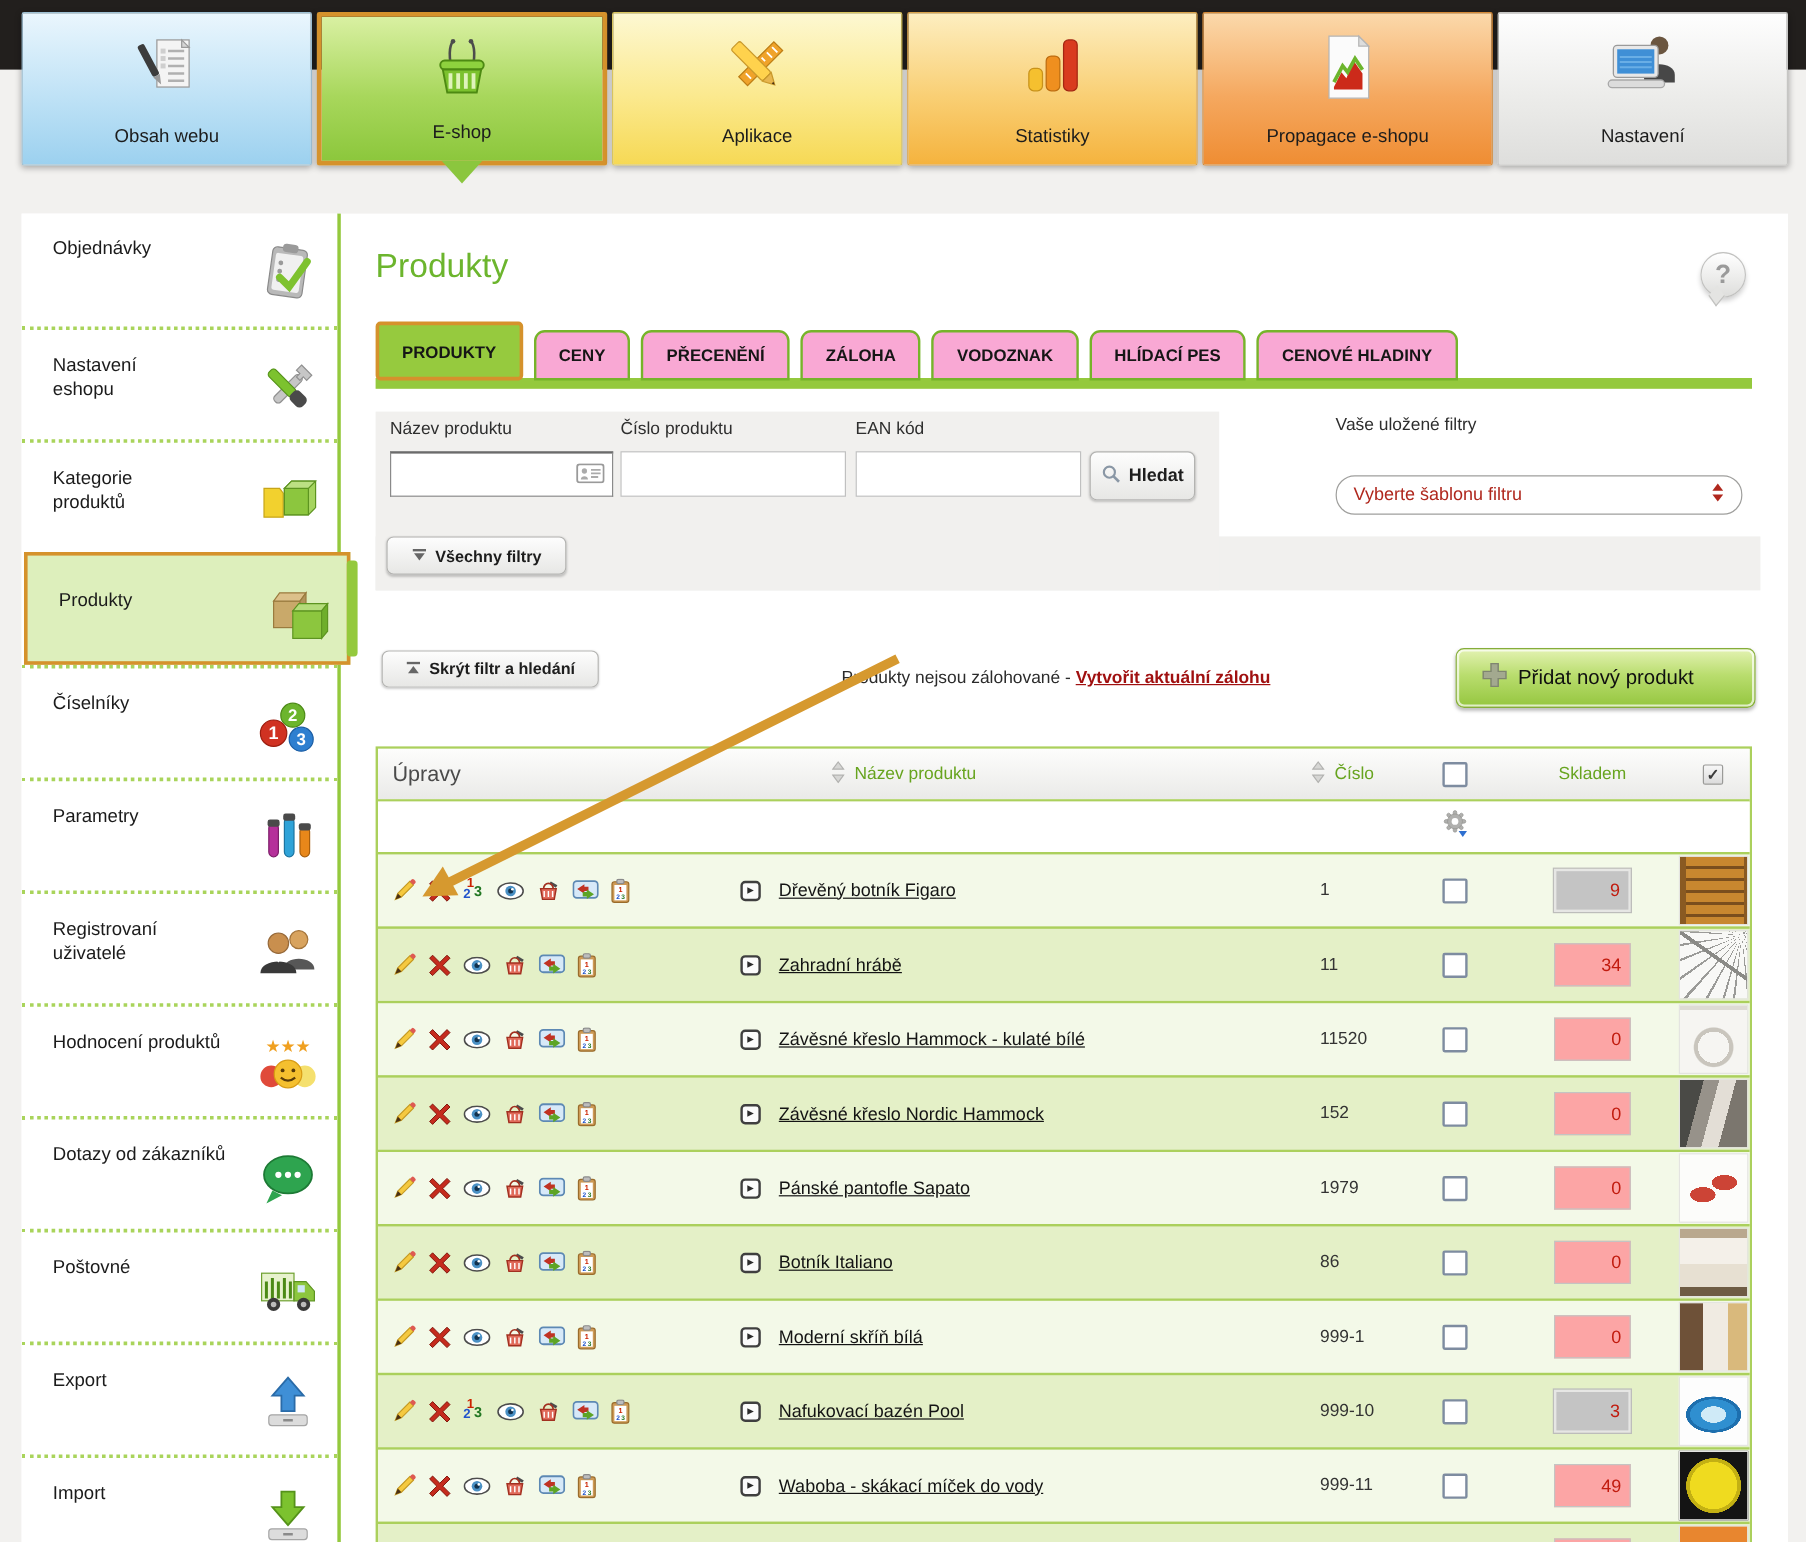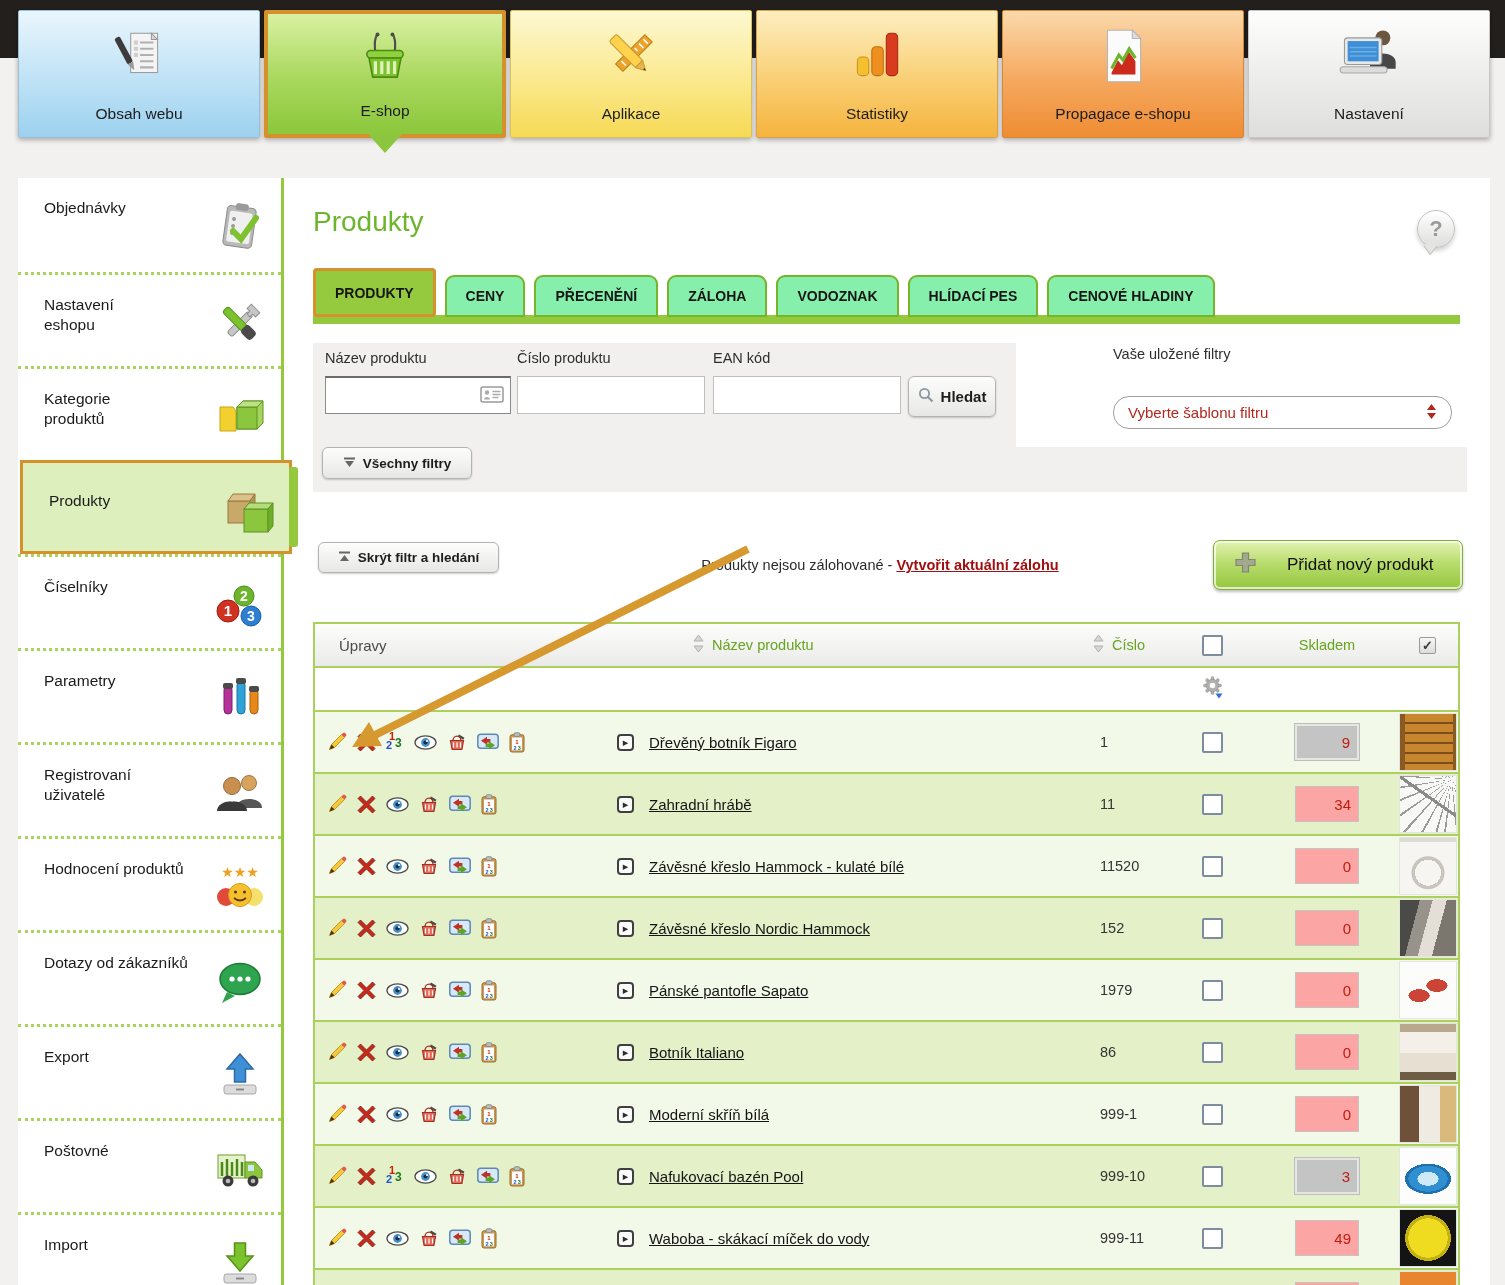--- a/index.html
+++ b/index.html
@@ -48,7 +48,7 @@
 
   .tabs { position:absolute; left:313px; top:268px; display:flex; align-items:flex-end; height:49px; z-index:3; }
   .tab { height:42px; margin-right:9px; padding:0 19px; display:flex; align-items:center;
-         background:#86efac; border:2px solid #76b42a; border-radius:9px 9px 0 0; font-size:14px; font-weight:bold;
+         background:#f9a8d4; border:2px solid #76b42a; border-radius:9px 9px 0 0; font-size:14px; font-weight:bold;
          color:#161616; cursor:pointer; }
   .tab.active { height:49px; background:#96ca3e; border:3px solid #d5922c; border-radius:4px; }
   .tabbar { position:absolute; left:313px; top:315px; width:1147px; height:9px; background:#94c93d; z-index:2; }

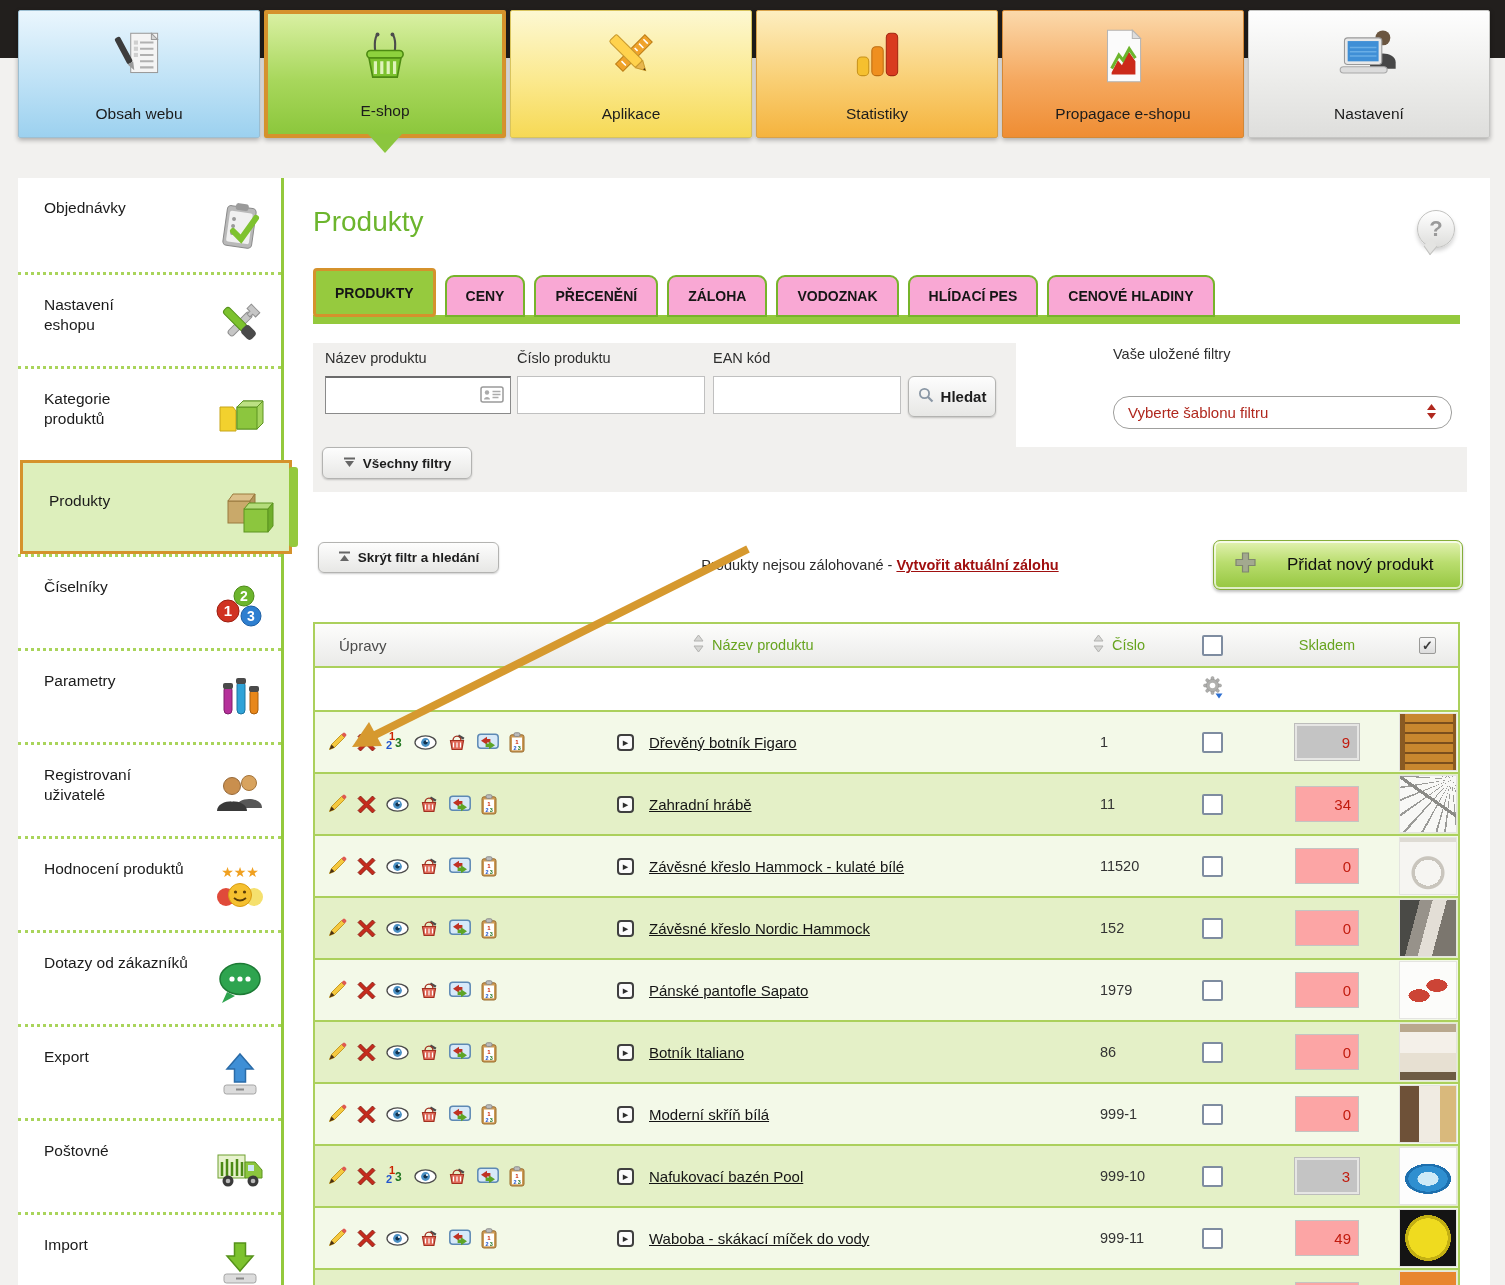--- a/index.html
+++ b/index.html
@@ -80,7 +80,7 @@
   .btn-add { position:absolute; left:1213px; top:540px; width:250px; height:50px;
           background:linear-gradient(#e3f2b2,#b9dd6e 45%,#95c63f); border:1px solid #85ad39; border-radius:7px;
           box-shadow:inset 0 0 0 2px rgba(255,255,255,.7), 0 2px 3px rgba(0,0,0,.25);
-          display:flex; align-items:center; gap:30px; padding-left:20px; font-size:17px; color:#101010; cursor:pointer; z-index:3; font-family:inherit; }
+          display:flex; align-items:center; gap:8px; padding-left:20px; font-size:17px; color:#101010; cursor:pointer; z-index:3; font-family:inherit; }
 
   
   .table { position:absolute; left:313px; top:622px; width:1147px; border:2px solid #abd05c; background:#fff; z-index:3; }

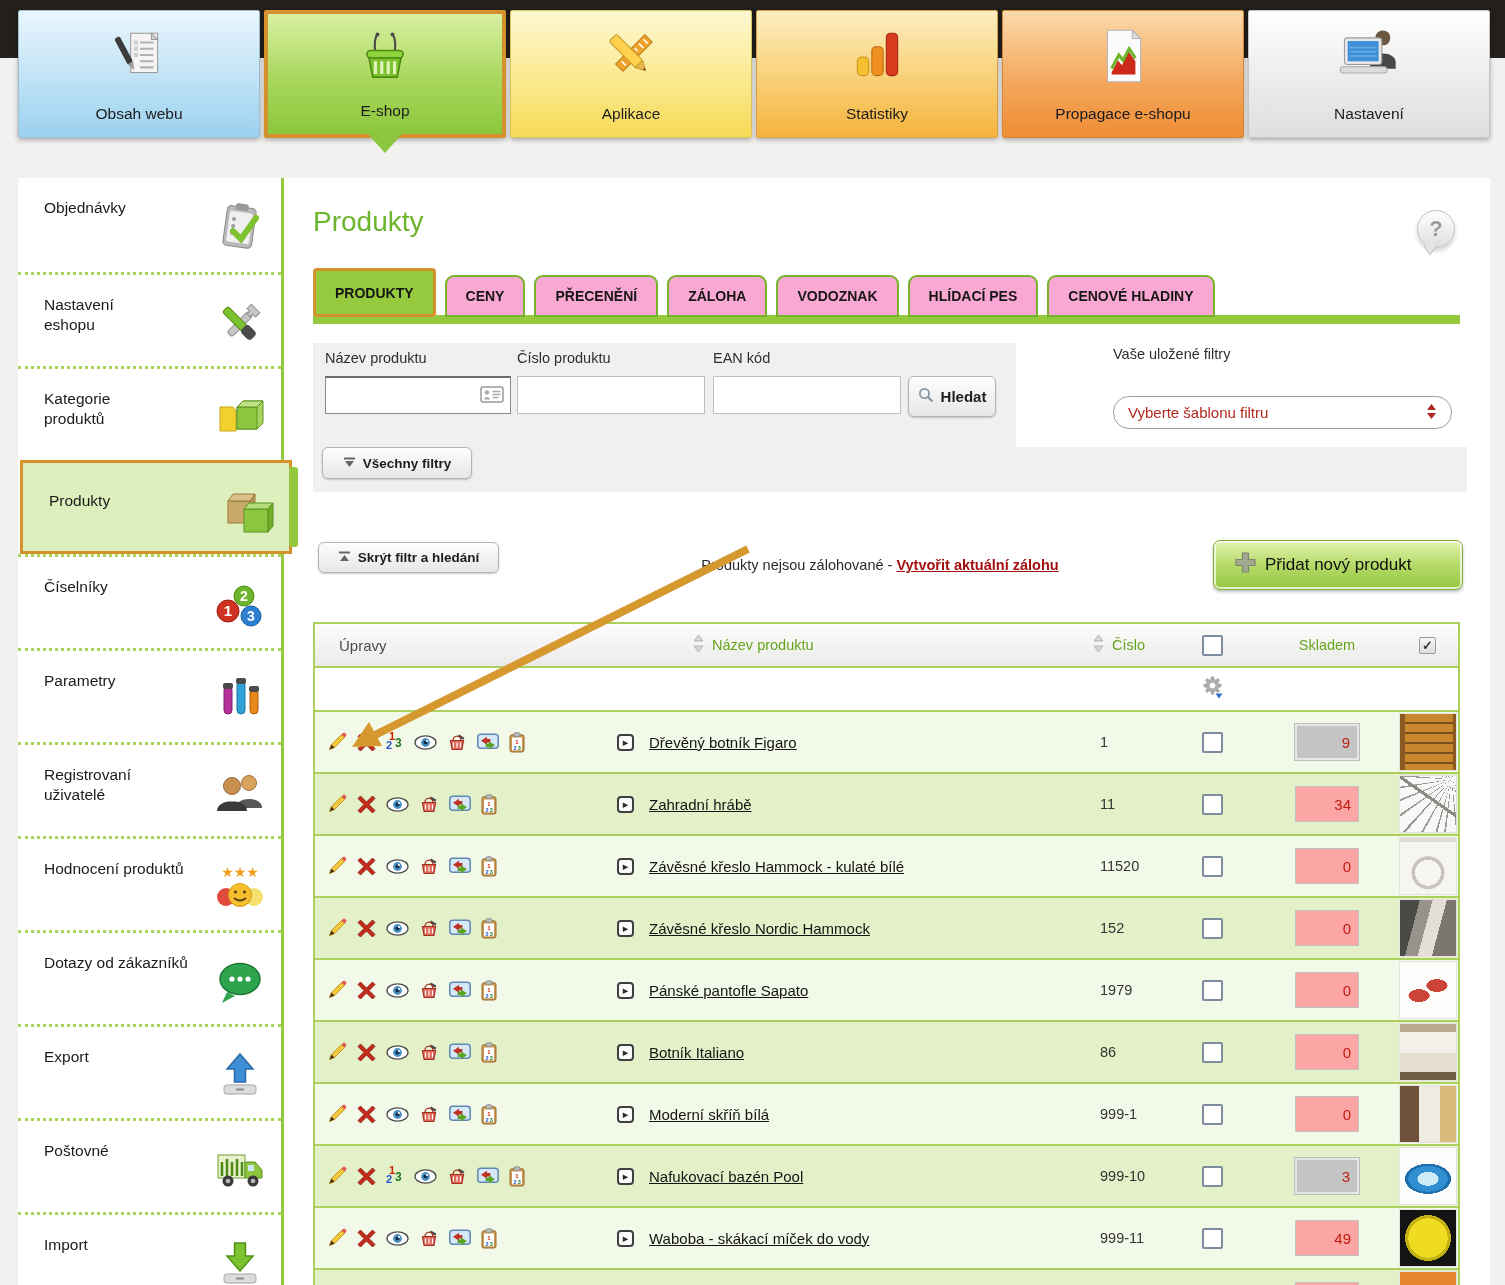--- a/index.html
+++ b/index.html
@@ -89,7 +89,7 @@
   .tsub { height:42px; background:#fff; }
   .trow { height:62px; border-top:2px solid #abd05c; }
   .trow.odd { background:#f3f9e8; } .trow.even { background:#e4f0c7; }
-  .h-edit { padding-left:24px; font-size:15px; color:#4b4b4b; }
+  .h-edit { padding-left:12px; font-size:18px; color:#4b4b4b; }
   .h-green { font-size:14.5px; color:#67a41f; display:flex; align-items:center; gap:8px; }
   .h-name { padding-left:86px; } .h-num { padding-left:6px; }
   .h-stock { justify-content:center; }

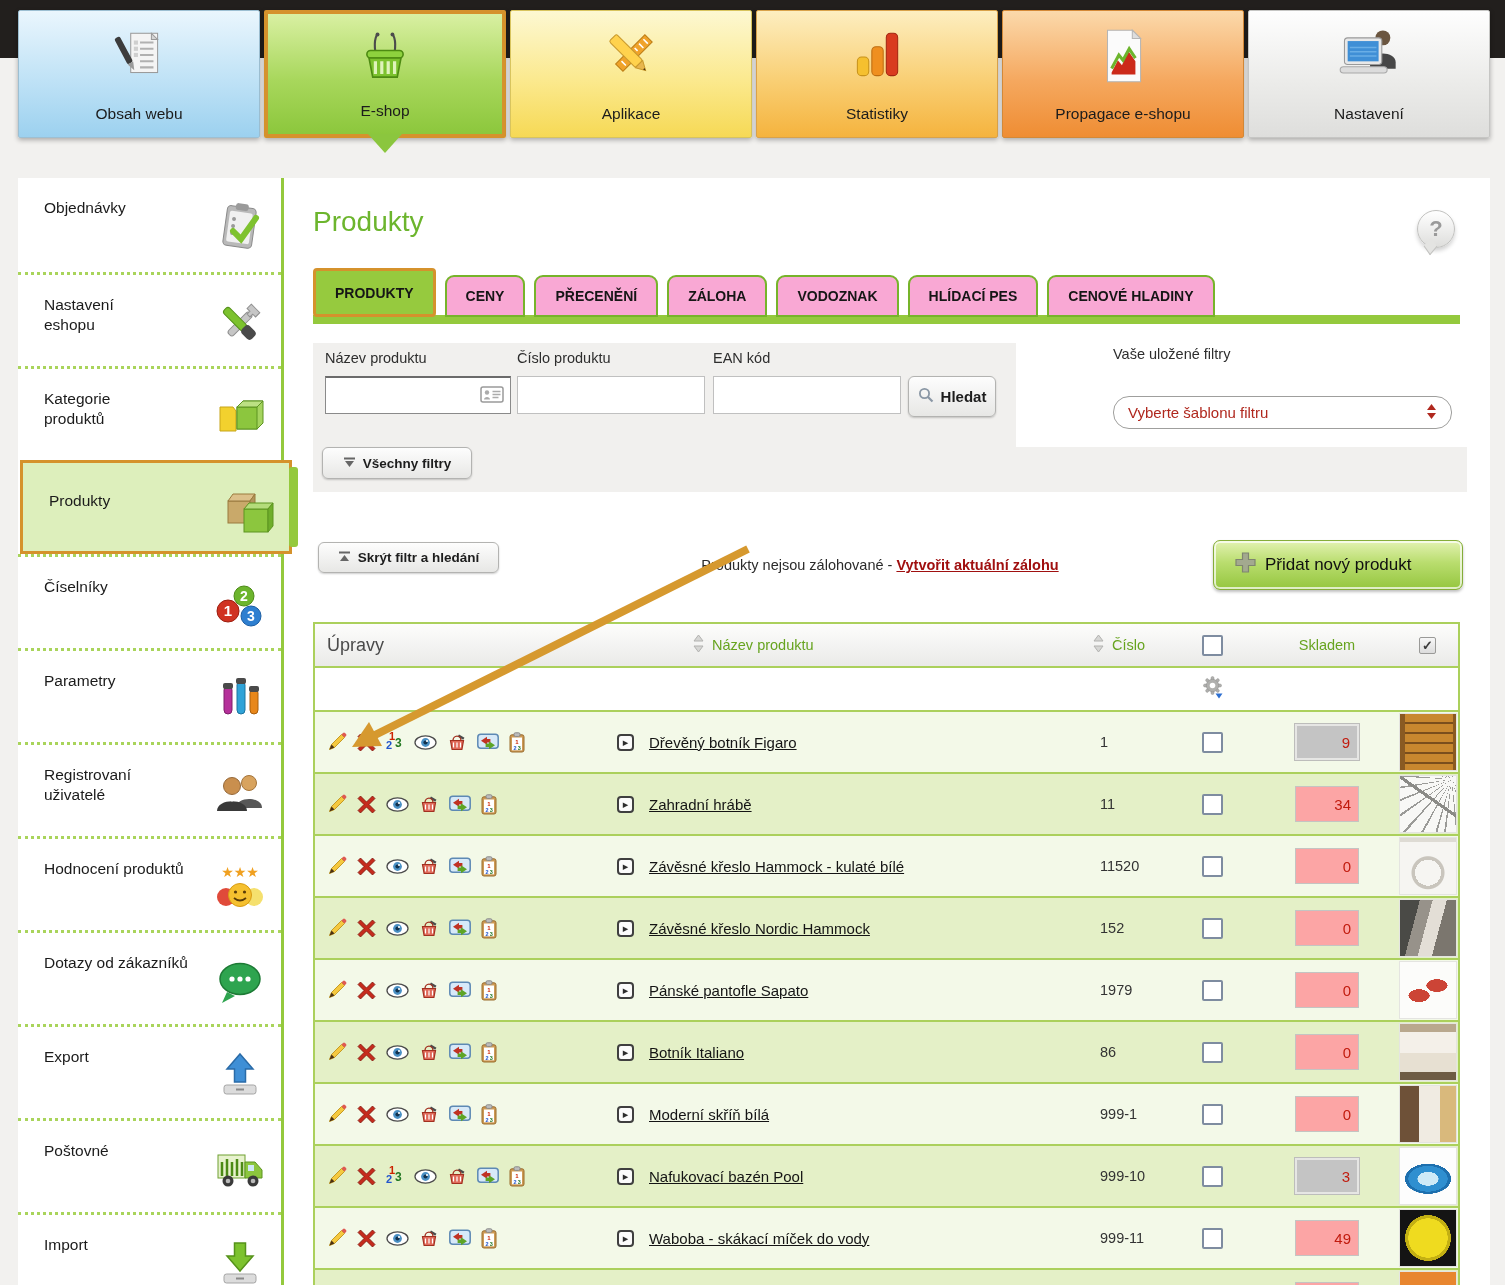--- a/index.html
+++ b/index.html
@@ -323,14 +323,6 @@
         </svg></span>
     </div>
     <div class="side-item">
-      <span class="side-label">Export</span>
-      <span class="side-ic"><svg width="54" height="54" viewBox="0 0 54 54">
-          <path d="M27 5 l13 15 h-7.5 v13 h-11 v-13 H14 z" fill="#3f8fd6" stroke="#2a6ba8" stroke-width="1.5"></path>
-          <rect x="11" y="36" width="32" height="9" rx="2.5" fill="#dcdcdc" stroke="#a5a5a5"></rect>
-          <path d="M23 40.5 h8" stroke="#8a8a8a" stroke-width="2"></path>
-        </svg></span>
-    </div>
-    <div class="side-item">
       <span class="side-label">Poštovné</span>
       <span class="side-ic"><svg width="54" height="54" viewBox="0 0 54 54">
           <rect x="5" y="12" width="27" height="23" fill="#e7f2cd" stroke="#6fa030"></rect>
@@ -341,6 +333,14 @@
           <circle cx="15" cy="38" r="2.3" fill="#bbb"></circle>
           <circle cx="40" cy="38" r="5.5" fill="#3a3a3a"></circle>
           <circle cx="40" cy="38" r="2.3" fill="#bbb"></circle>
+        </svg></span>
+    </div>
+    <div class="side-item">
+      <span class="side-label">Export</span>
+      <span class="side-ic"><svg width="54" height="54" viewBox="0 0 54 54">
+          <path d="M27 5 l13 15 h-7.5 v13 h-11 v-13 H14 z" fill="#3f8fd6" stroke="#2a6ba8" stroke-width="1.5"></path>
+          <rect x="11" y="36" width="32" height="9" rx="2.5" fill="#dcdcdc" stroke="#a5a5a5"></rect>
+          <path d="M23 40.5 h8" stroke="#8a8a8a" stroke-width="2"></path>
         </svg></span>
     </div>
     <div class="side-item">

